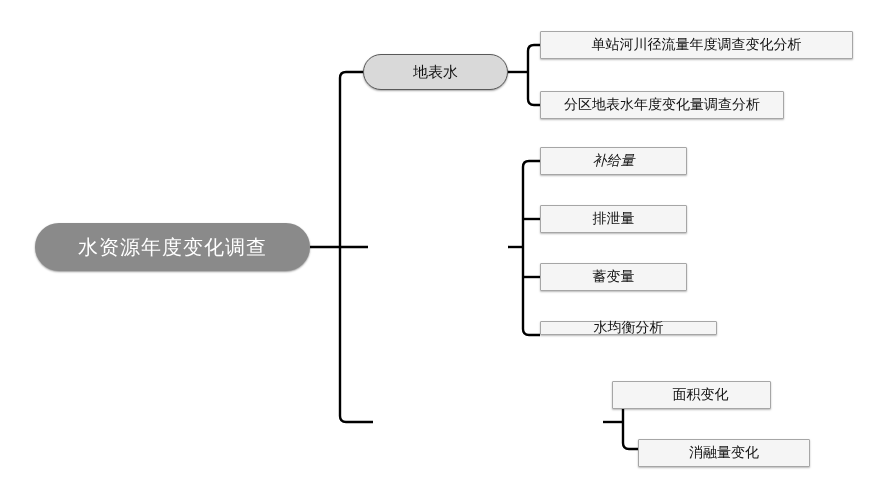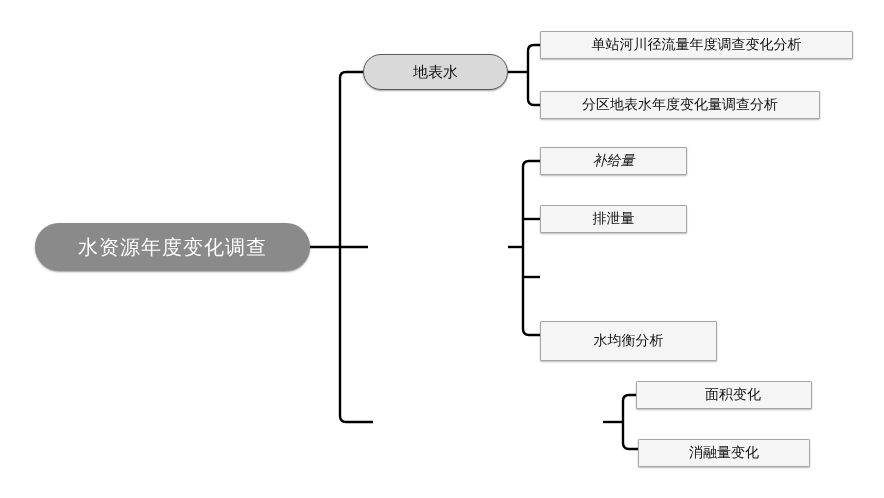--- a/index.html
+++ b/index.html
@@ -75,7 +75,7 @@
 
   <div class="node leaf" style="left:540px;top:31px;width:313px;height:28px;">单站河川径流量年度调查变化分析</div>
 
-  <div class="node leaf" style="left:540px;top:91px;width:280px;height:28px;">分区地表水年度变化量调查分析</div>
+  <div class="node leaf" style="left:540px;top:91px;width:244px;height:28px;">分区地表水年度变化量调查分析</div>
 
   <div class="node leaf" style="left:540px;top:147px;width:147px;height:28px;font-style:italic;">补给量</div>
 

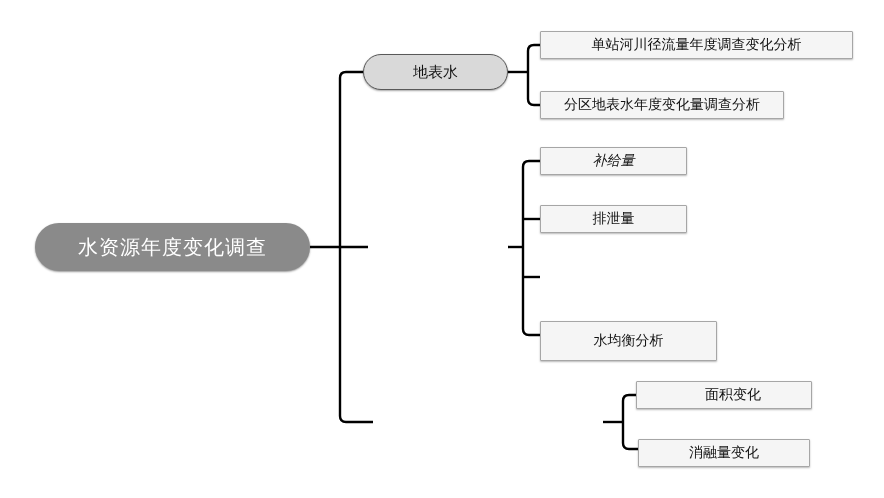--- a/index.html
+++ b/index.html
@@ -81,6 +81,7 @@
 
   <div class="node leaf" style="left:540px;top:205px;width:147px;height:28px;text-align:right;">排泄量</div>
 
+  <div class="node leaf" style="left:540px;top:263px;width:147px;height:28px;">蓄变量</div>
 
   <div class="node leaf" style="left:540px;top:321px;width:177px;height:40px;">水均衡分析</div>
 

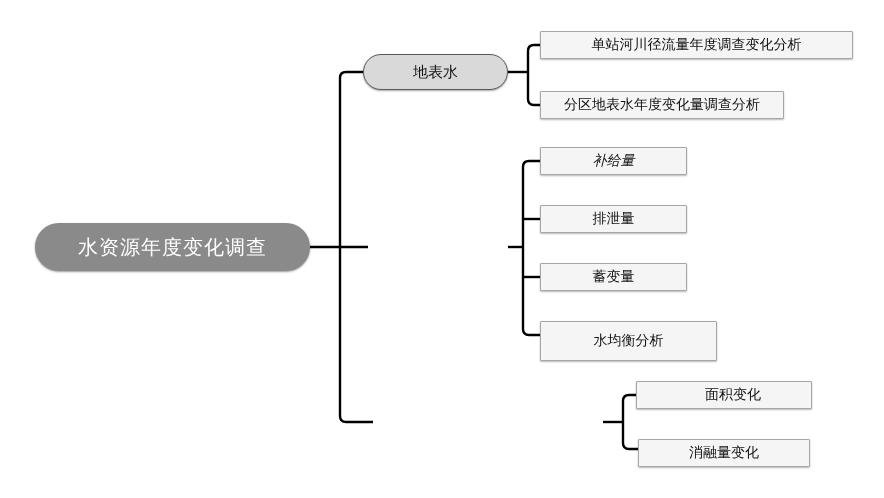--- a/index.html
+++ b/index.html
@@ -83,7 +83,7 @@
 
   <div class="node leaf" style="left:540px;top:263px;width:147px;height:28px;">蓄变量</div>
 
-  <div class="node leaf" style="left:540px;top:321px;width:177px;height:40px;">水均衡分析</div>
+  <div class="node leaf" style="left:540px;top:321px;width:177px;height:14px;">水均衡分析</div>
 
   <div class="node leaf" style="left:636px;top:381px;width:176px;height:28px;padding-left:18px;">面积变化</div>
 

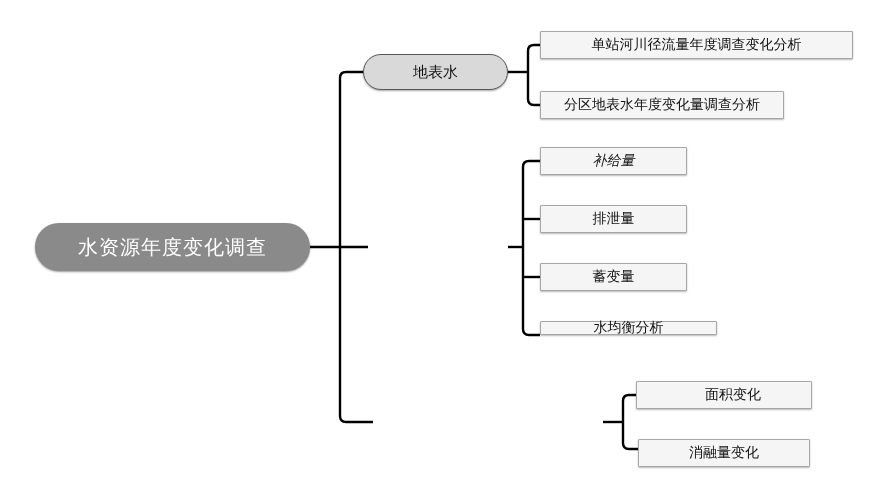--- a/index.html
+++ b/index.html
@@ -85,7 +85,7 @@
 
   <div class="node leaf" style="left:540px;top:321px;width:177px;height:14px;">水均衡分析</div>
 
-  <div class="node leaf" style="left:636px;top:381px;width:176px;height:28px;padding-left:18px;">面积变化</div>
+  <div class="node leaf" style="left:612px;top:381px;width:159px;height:28px;padding-left:18px;">面积变化</div>
 
   <div class="node leaf" style="left:638px;top:439px;width:172px;height:28px;">消融量变化</div>
 

